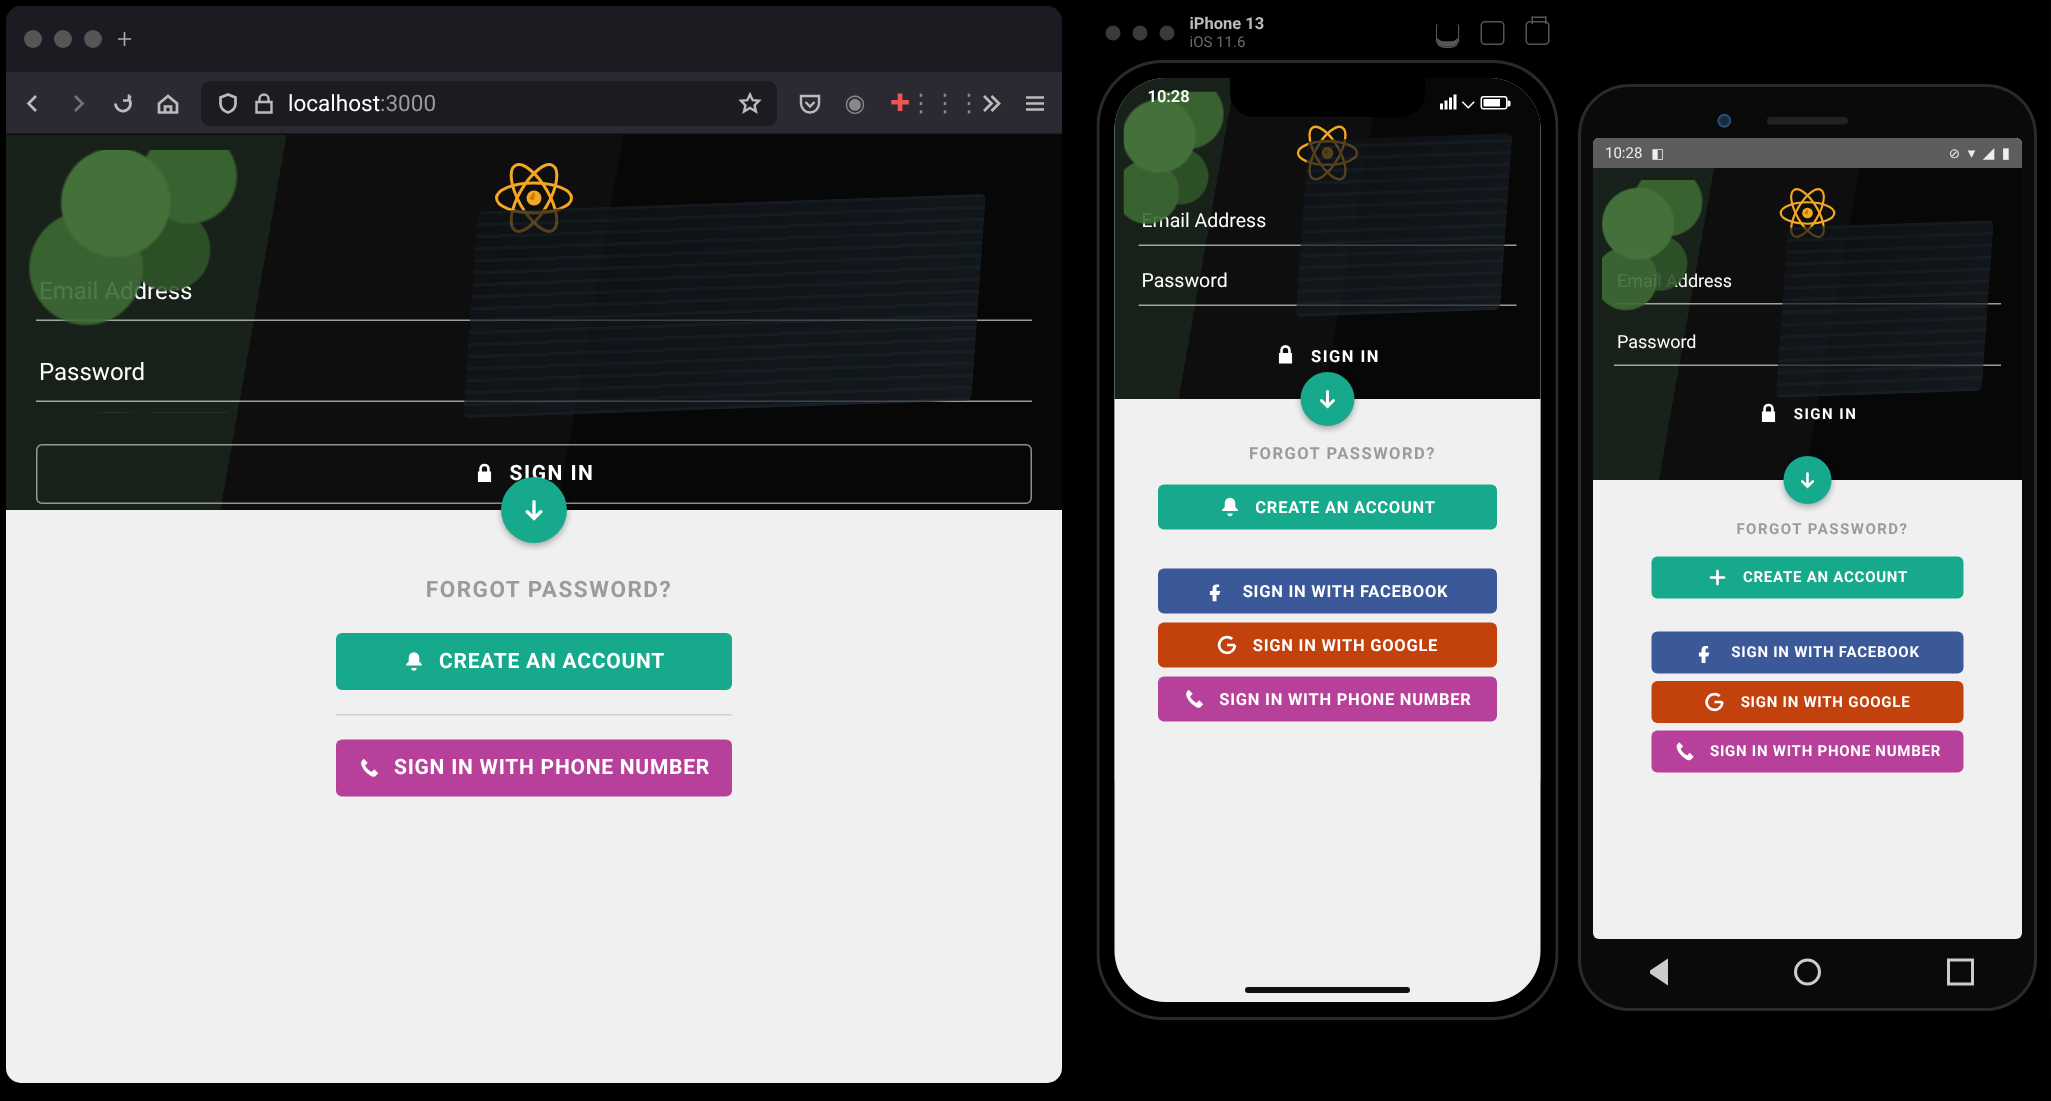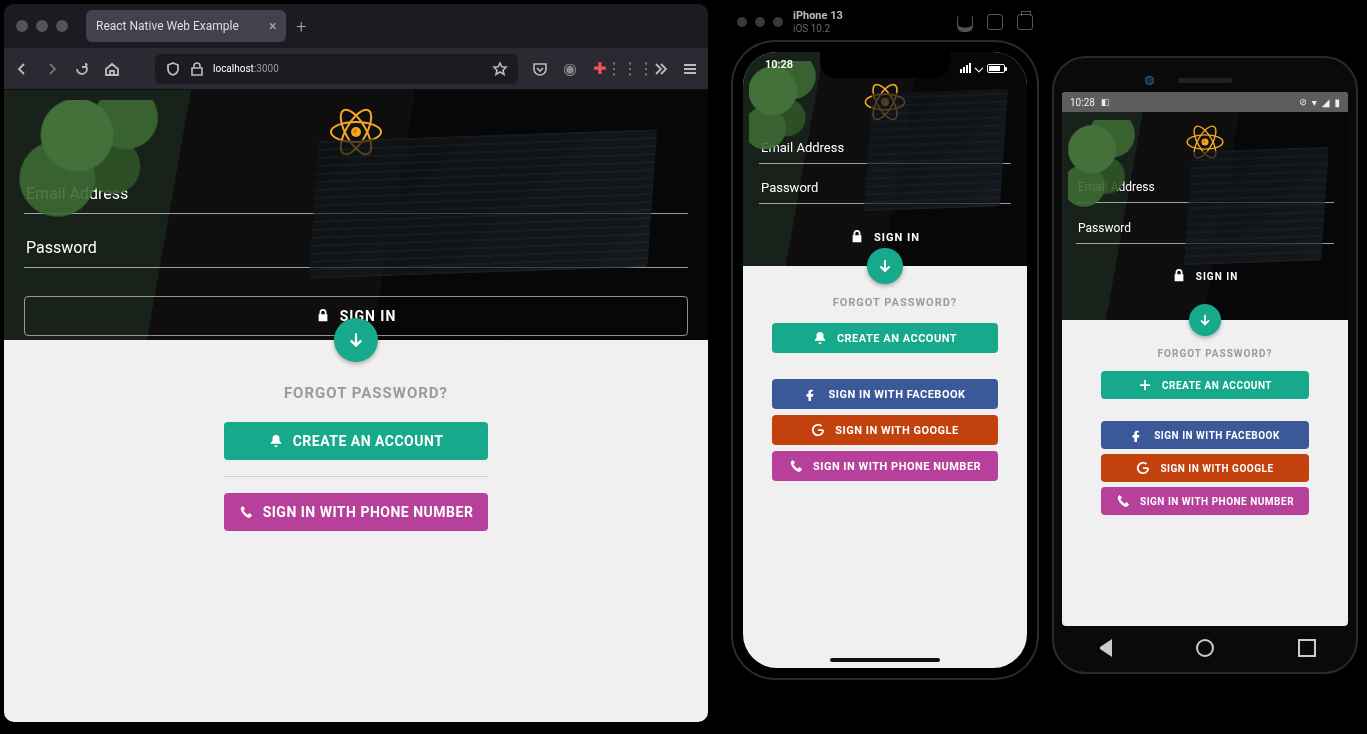--- a/index.html
+++ b/index.html
@@ -288,10 +288,6 @@
         <span class="dot"></span>
         <span class="dot"></span>
         <span class="dot"></span>
-      </div>
-      <div class="br-tab">
-        <span>React Native Web Example</span>
-        <span class="x">×</span>
       </div>
       <span class="br-plus">+</span>
     </div>

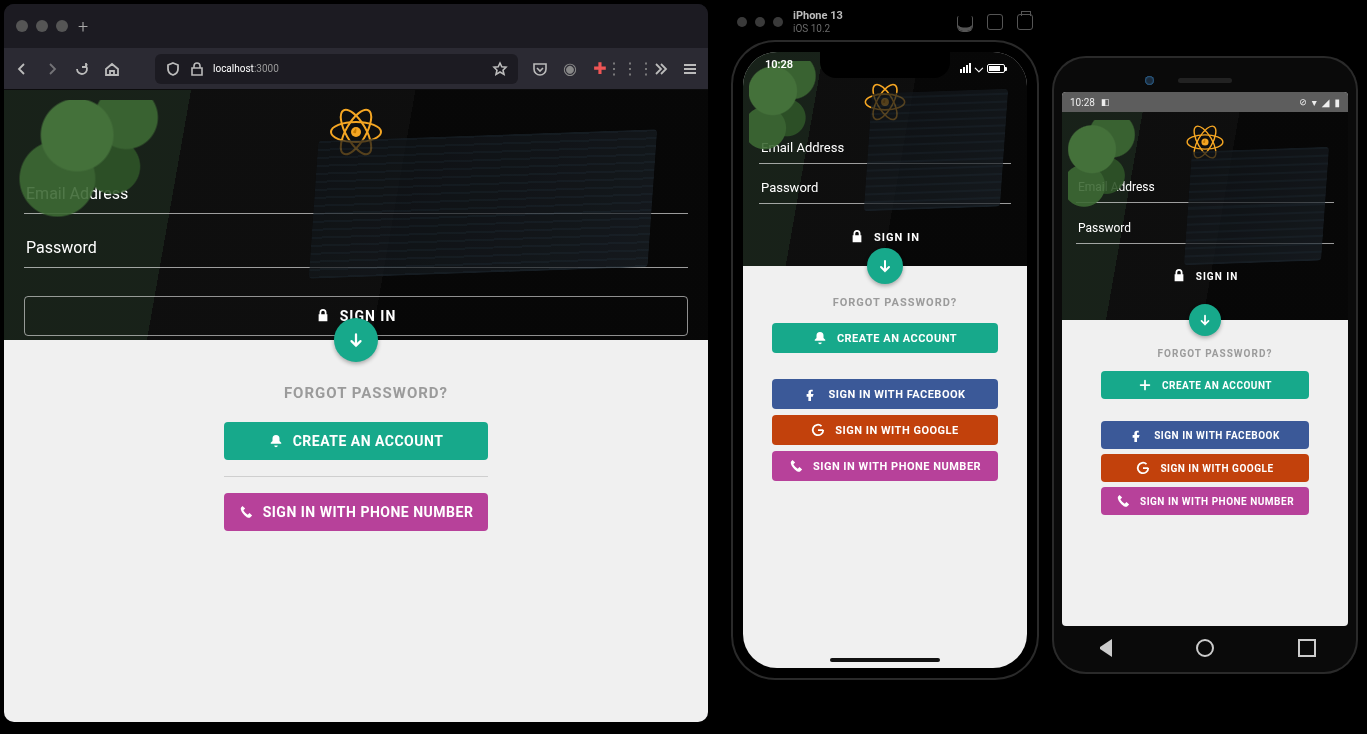--- a/index.html
+++ b/index.html
@@ -407,7 +407,7 @@
       </div>
       <div class="sim-titles">
         <div class="t1">iPhone 13</div>
-        <div class="t2">iOS 10.2</div>
+        <div class="t2">iOS 11.6</div>
       </div>
       <div class="sim-icons">
         <span></span>

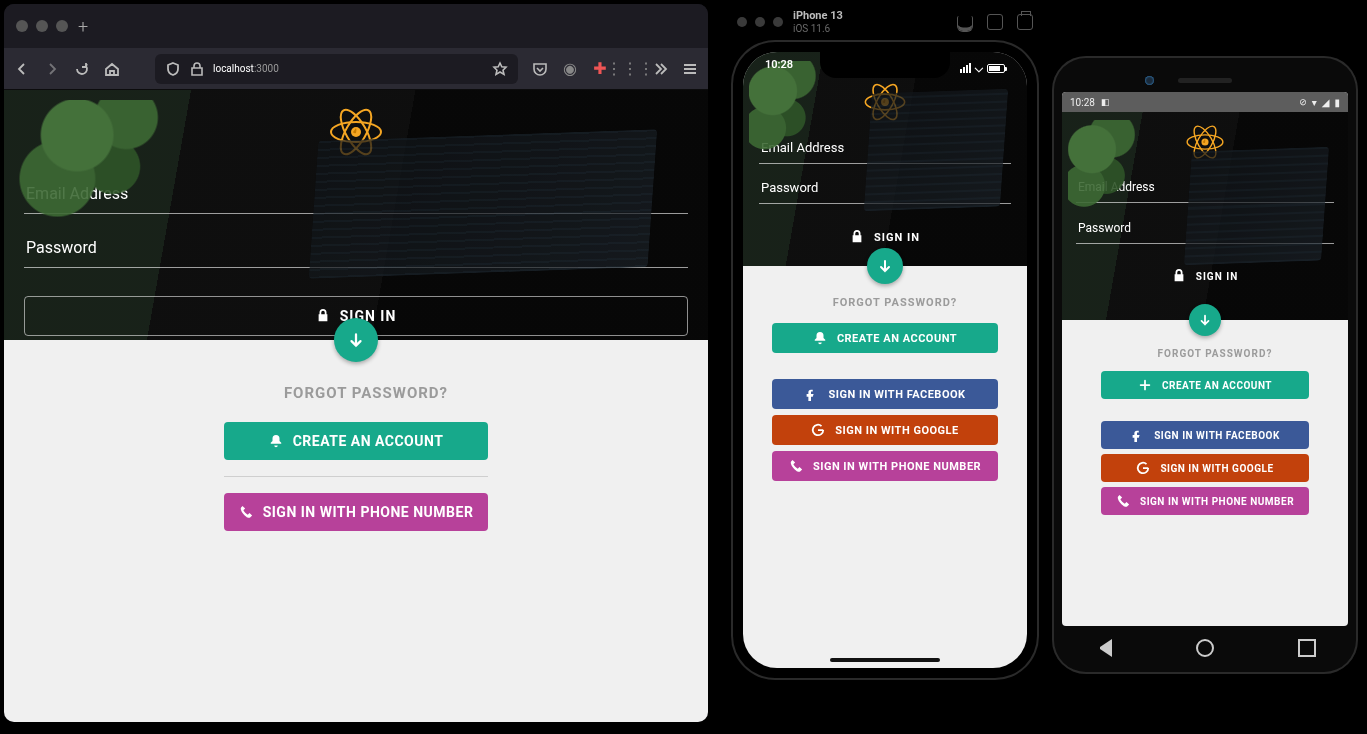--- a/index.html
+++ b/index.html
@@ -29,7 +29,7 @@
   .tb-ic svg { width:16px; height:16px; }
   .addr {
     flex: 1; height: 30px; background: #1c1b22; border-radius: 6px; display: flex; align-items: center;
-    padding: 0 10px; gap: 8px; color: #ccc; font-size: 10px; margin-left: 21px;
+    padding: 0 10px; gap: 8px; color: #ccc; font-size: 15px;
   }
   .addr .host { color: #fff; }
   .addr .port { color: #9a9a9a; }

